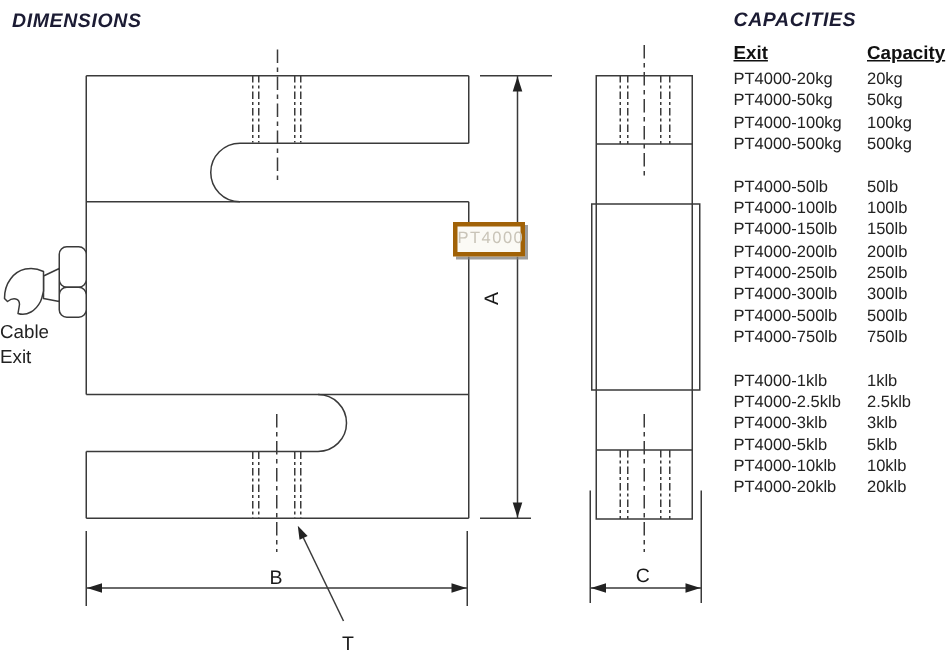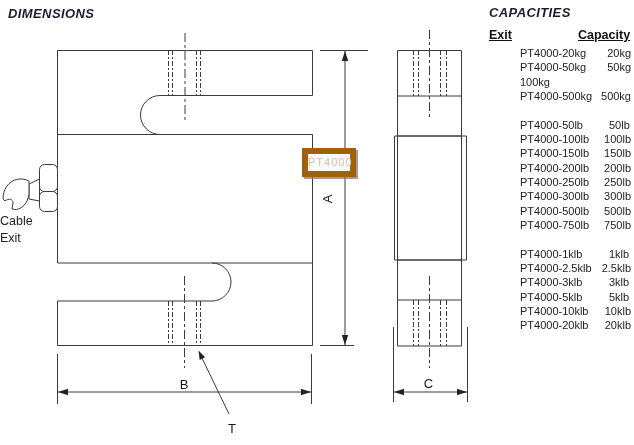--- a/index.html
+++ b/index.html
@@ -30,7 +30,7 @@
   .cap-model{width:89px;}
   .cap-value{flex:1;}
   .cap-row{display:flex;font-size:11px;line-height:14.35px;}
-  .cap-group{margin-bottom:14.3px;margin-left:31px;}
+  .cap-group{margin-bottom:14.3px;}
 </style>
 </head>
 <body>

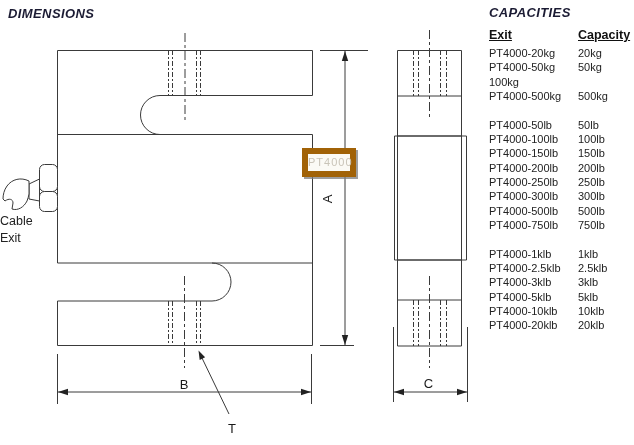--- a/index.html
+++ b/index.html
@@ -110,6 +110,7 @@
             <span class="cap-value">50kg</span>
           </div>
           <div class="cap-row">
+            <span class="cap-model">PT4000-100kg</span>
             <span class="cap-value">100kg</span>
           </div>
           <div class="cap-row">

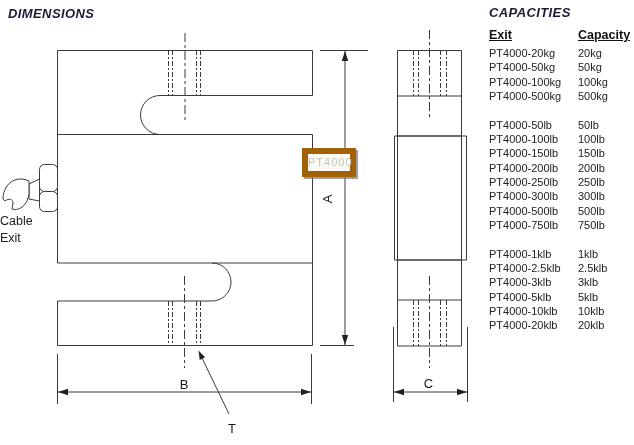--- a/index.html
+++ b/index.html
@@ -19,7 +19,7 @@
   svg.drawing text{font-family:"Liberation Sans",sans-serif;font-size:13px;fill:#1a1a1a;stroke:none;}
 
   .watermark{position:absolute;left:302px;top:148px;width:42px;height:17px;
-             background:#fbfaf5;border:6px solid #a16207;box-shadow:2px 2px 0 rgba(125,125,125,.75);
+             background:#fbfaf5;border:3px solid #a16207;box-shadow:2px 2px 0 rgba(125,125,125,.75);
              color:#c9c4b8;font-size:11px;line-height:17px;text-align:center;letter-spacing:1px;z-index:2;}
   .cable-label{position:absolute;left:0;top:213px;width:52px;
                font-size:12.5px;line-height:17px;color:#222;white-space:pre-line;}

